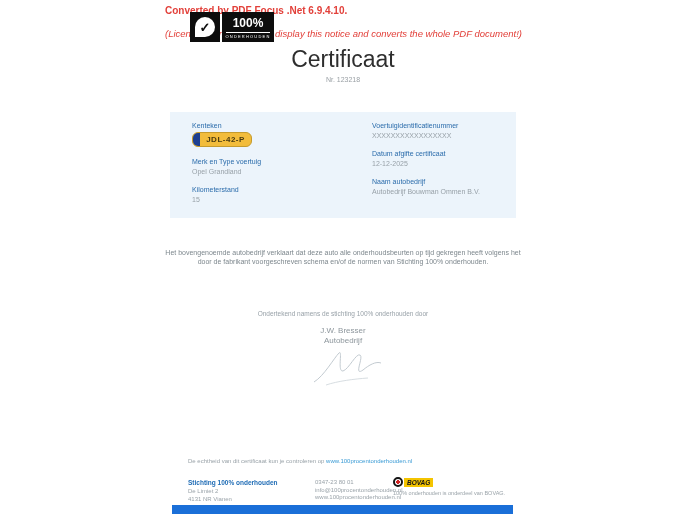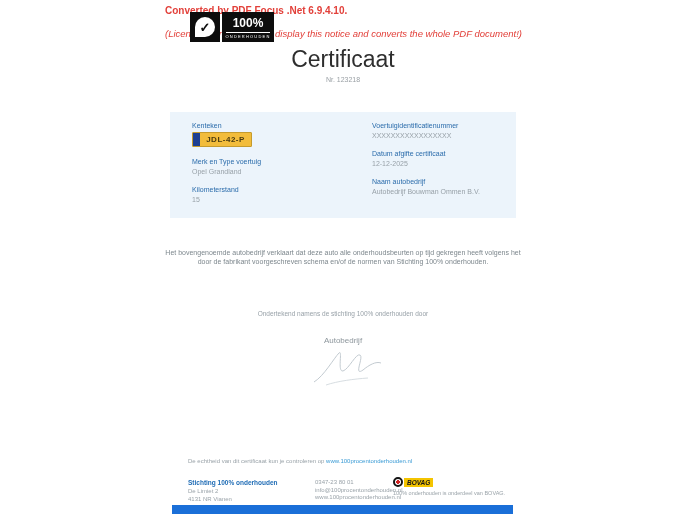--- a/index.html
+++ b/index.html
@@ -32,7 +32,7 @@
   .val{font-size:7px;color:#98a1a8;}
 
   
-  .plate{width:58px;height:13px;background:#f2bc3b;border:1px solid #c59b2d;border-radius:1px;display:flex;align-items:stretch;overflow:hidden;margin-top:2px;}
+  .plate{width:58px;height:13px;background:#f2bc3b;border:1px solid #c59b2d;border-radius:6px;display:flex;align-items:stretch;overflow:hidden;margin-top:2px;}
   .plate-band{width:7px;background:#1d3f91;}
   .plate-text{flex:1;text-align:center;font-size:8px;line-height:13px;font-weight:bold;color:#4a3b10;letter-spacing:0.5px;}
 

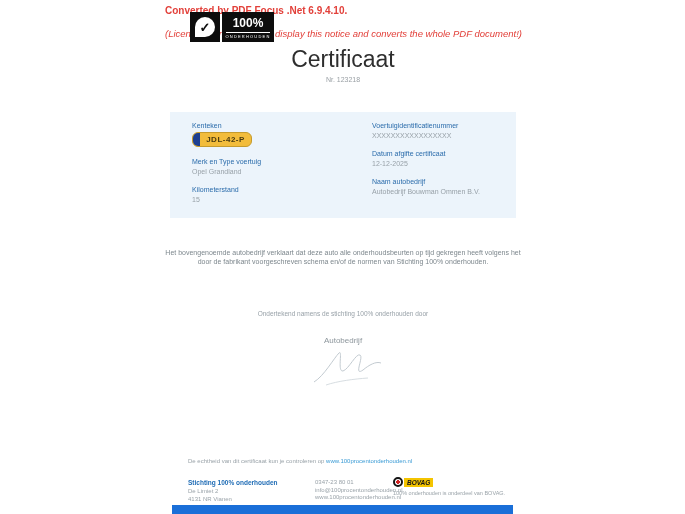--- a/index.html
+++ b/index.html
@@ -123,6 +123,7 @@
     <div class="statement">Het bovengenoemde autobedrijf verklaart dat deze auto alle onderhoudsbeurten op tijd gekregen heeft volgens het door de fabrikant voorgeschreven schema en/of de normen van Stichting 100%  onderhouden.</div>
 
     <div class="sign-intro">Ondertekend namens de stichting 100% onderhouden door</div>
+    <div class="sign-name">J.W. Bresser</div>
     <div class="sign-role">Autobedrijf</div>
 
     <div class="signature">

